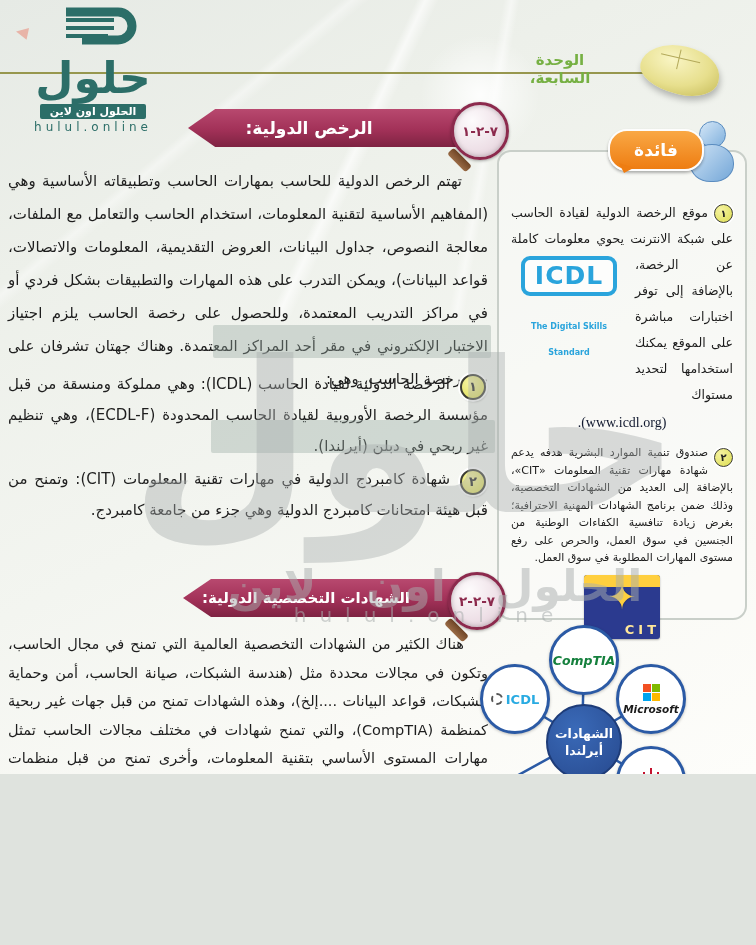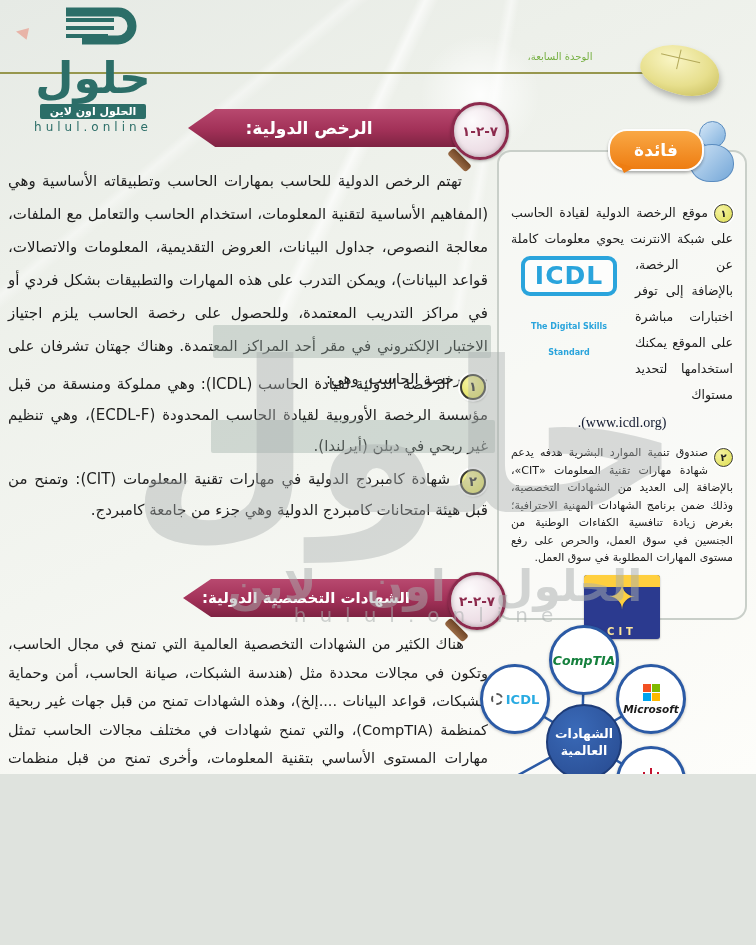--- a/index.html
+++ b/index.html
@@ -19,7 +19,7 @@
   .brand-name{font-size:44px;font-weight:bold;line-height:44px;margin-top:-4px;}
   .brand-band{display:inline-block;background:#2c6e68;color:#fff;font-size:11px;font-weight:bold;padding:1px 10px;border-radius:2px;margin-top:2px;direction:rtl;}
   .brand-url{font-size:12px;letter-spacing:4px;color:#2c6e68;margin-top:1px;}
-  .unit-title{position:absolute;left:504px;top:51px;width:112px;text-align:center;color:#76b043;font-weight:normal;font-size:10px;direction:rtl;z-index:2;}
+  .unit-title{position:absolute;left:504px;top:51px;width:112px;text-align:center;color:#76b043;font-weight:bold;font-size:15px;direction:rtl;z-index:2;}
   .mouse{position:absolute;left:640px;top:46px;width:80px;height:48px;border-radius:52% 48% 46% 54%/58% 54% 44% 46%;
     background:radial-gradient(ellipse at 38% 32%,#f9f5c4,#e7df8d 55%,#c9bf5e 90%);
     transform:rotate(13deg);box-shadow:2px 4px 6px rgba(0,0,0,.25);z-index:2;}

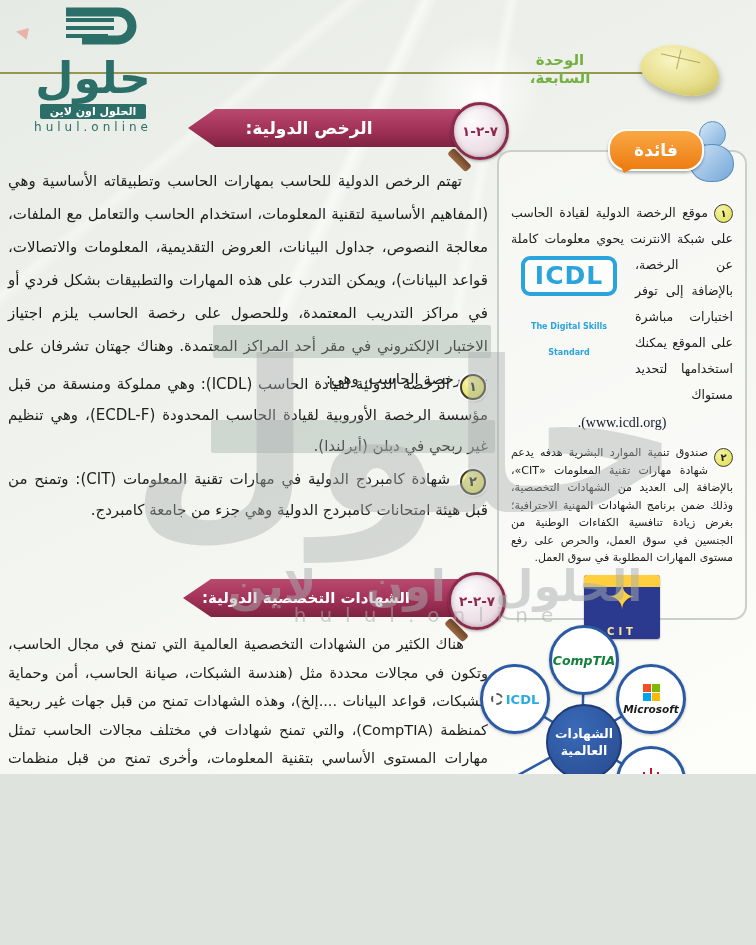--- a/index.html
+++ b/index.html
@@ -87,7 +87,7 @@
   .cit-logo{position:relative;width:76px;height:64px;margin:8px auto 0;background:#2b3a8f;border-radius:3px;overflow:hidden;box-shadow:0 1px 2px rgba(0,0,0,.3);}
   .cit-band{position:absolute;left:0;top:0;width:100%;height:12px;background:#ffcf3f;}
   .cit-star{position:absolute;left:0;top:2px;width:100%;text-align:center;font-size:34px;line-height:40px;color:#ffcf3f;text-shadow:0 0 2px rgba(0,0,0,.4);}
-  .cit-text{position:absolute;left:0;bottom:2px;width:100%;text-align:center;color:#ffe79a;font-weight:bold;font-size:10px;letter-spacing:4px;}
+  .cit-text{position:absolute;left:0;bottom:2px;width:100%;text-align:right;color:#ffe79a;font-weight:bold;font-size:13px;letter-spacing:4px;}
   
   .diagram-lines{position:absolute;left:470px;top:615px;z-index:1;}
   .dnode{position:absolute;width:64px;height:64px;border-radius:50%;background:#fff;border:3px solid #2b5aa5;

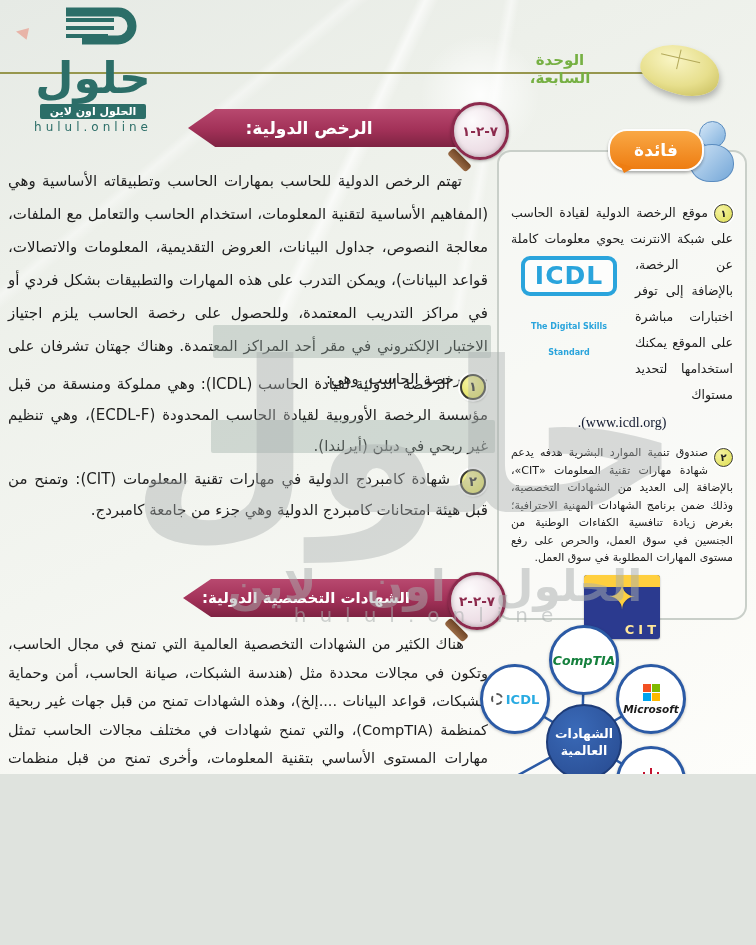--- a/index.html
+++ b/index.html
@@ -236,7 +236,7 @@
   </svg>
   <div class="dnode-center">
     <div>الشهادات</div>
-    <div>العالمية</div>
+    <div>أيرلندا</div>
   </div>
   <div class="dnode n-comptia">
     <span class="logo-comptia">CompTIA</span>

